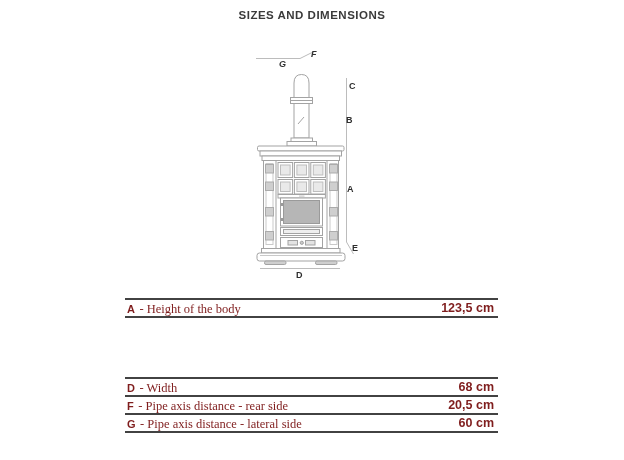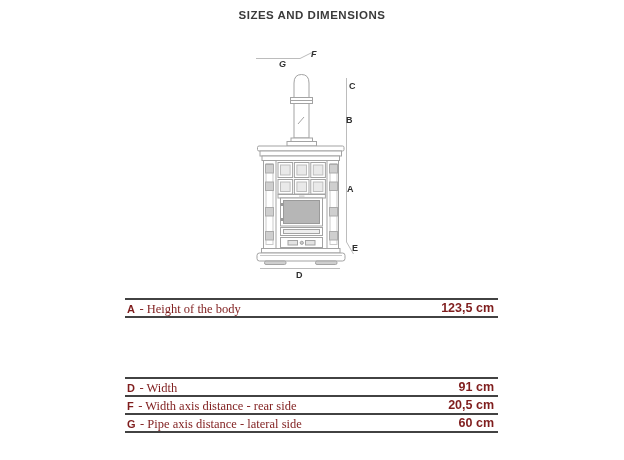--- a/index.html
+++ b/index.html
@@ -127,7 +127,7 @@
 <div class="dim-table" id="t2">
   <div class="row">
     <span class="cell-l"><span class="letter">D</span> <span class="lbl">- Width</span></span>
-    <span class="val">91 cm</span>
+    <span class="val">68 cm</span>
   </div>
   <div class="row">
     <span class="cell-l"><span class="letter">F</span> <span class="lbl">- Width axis distance - rear side</span></span>

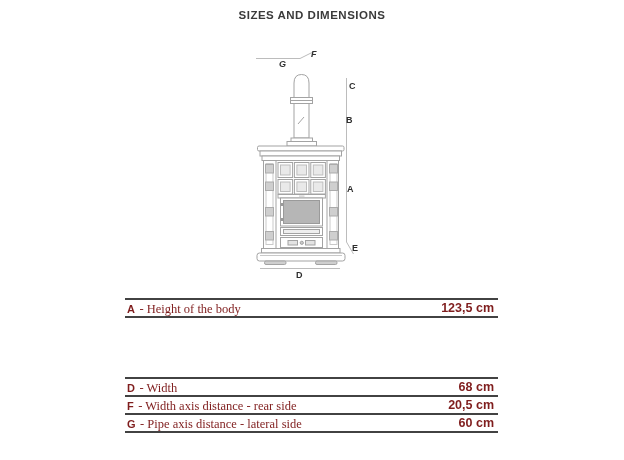--- a/index.html
+++ b/index.html
@@ -130,7 +130,7 @@
     <span class="val">68 cm</span>
   </div>
   <div class="row">
-    <span class="cell-l"><span class="letter">F</span> <span class="lbl">- Width axis distance - rear side</span></span>
+    <span class="cell-l"><span class="letter">F</span> <span class="lbl">- Pipe axis distance - rear side</span></span>
     <span class="val">20,5 cm</span>
   </div>
   <div class="row">

